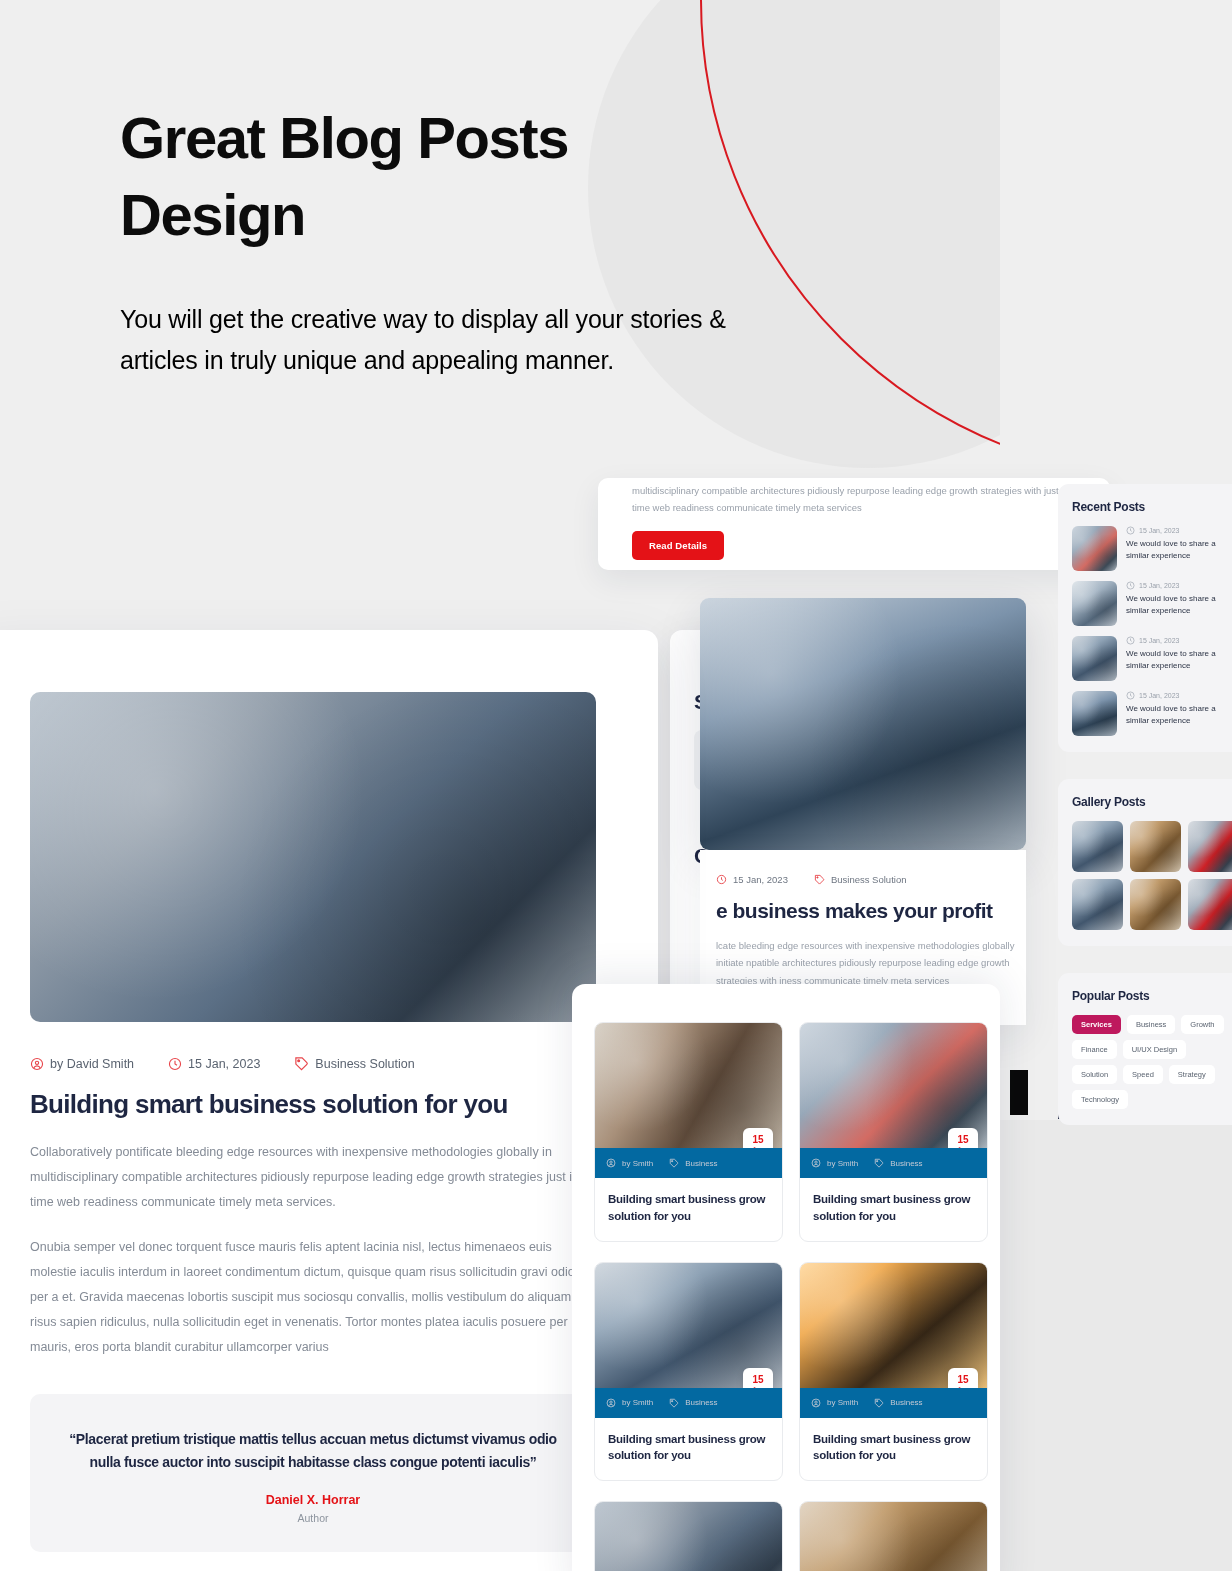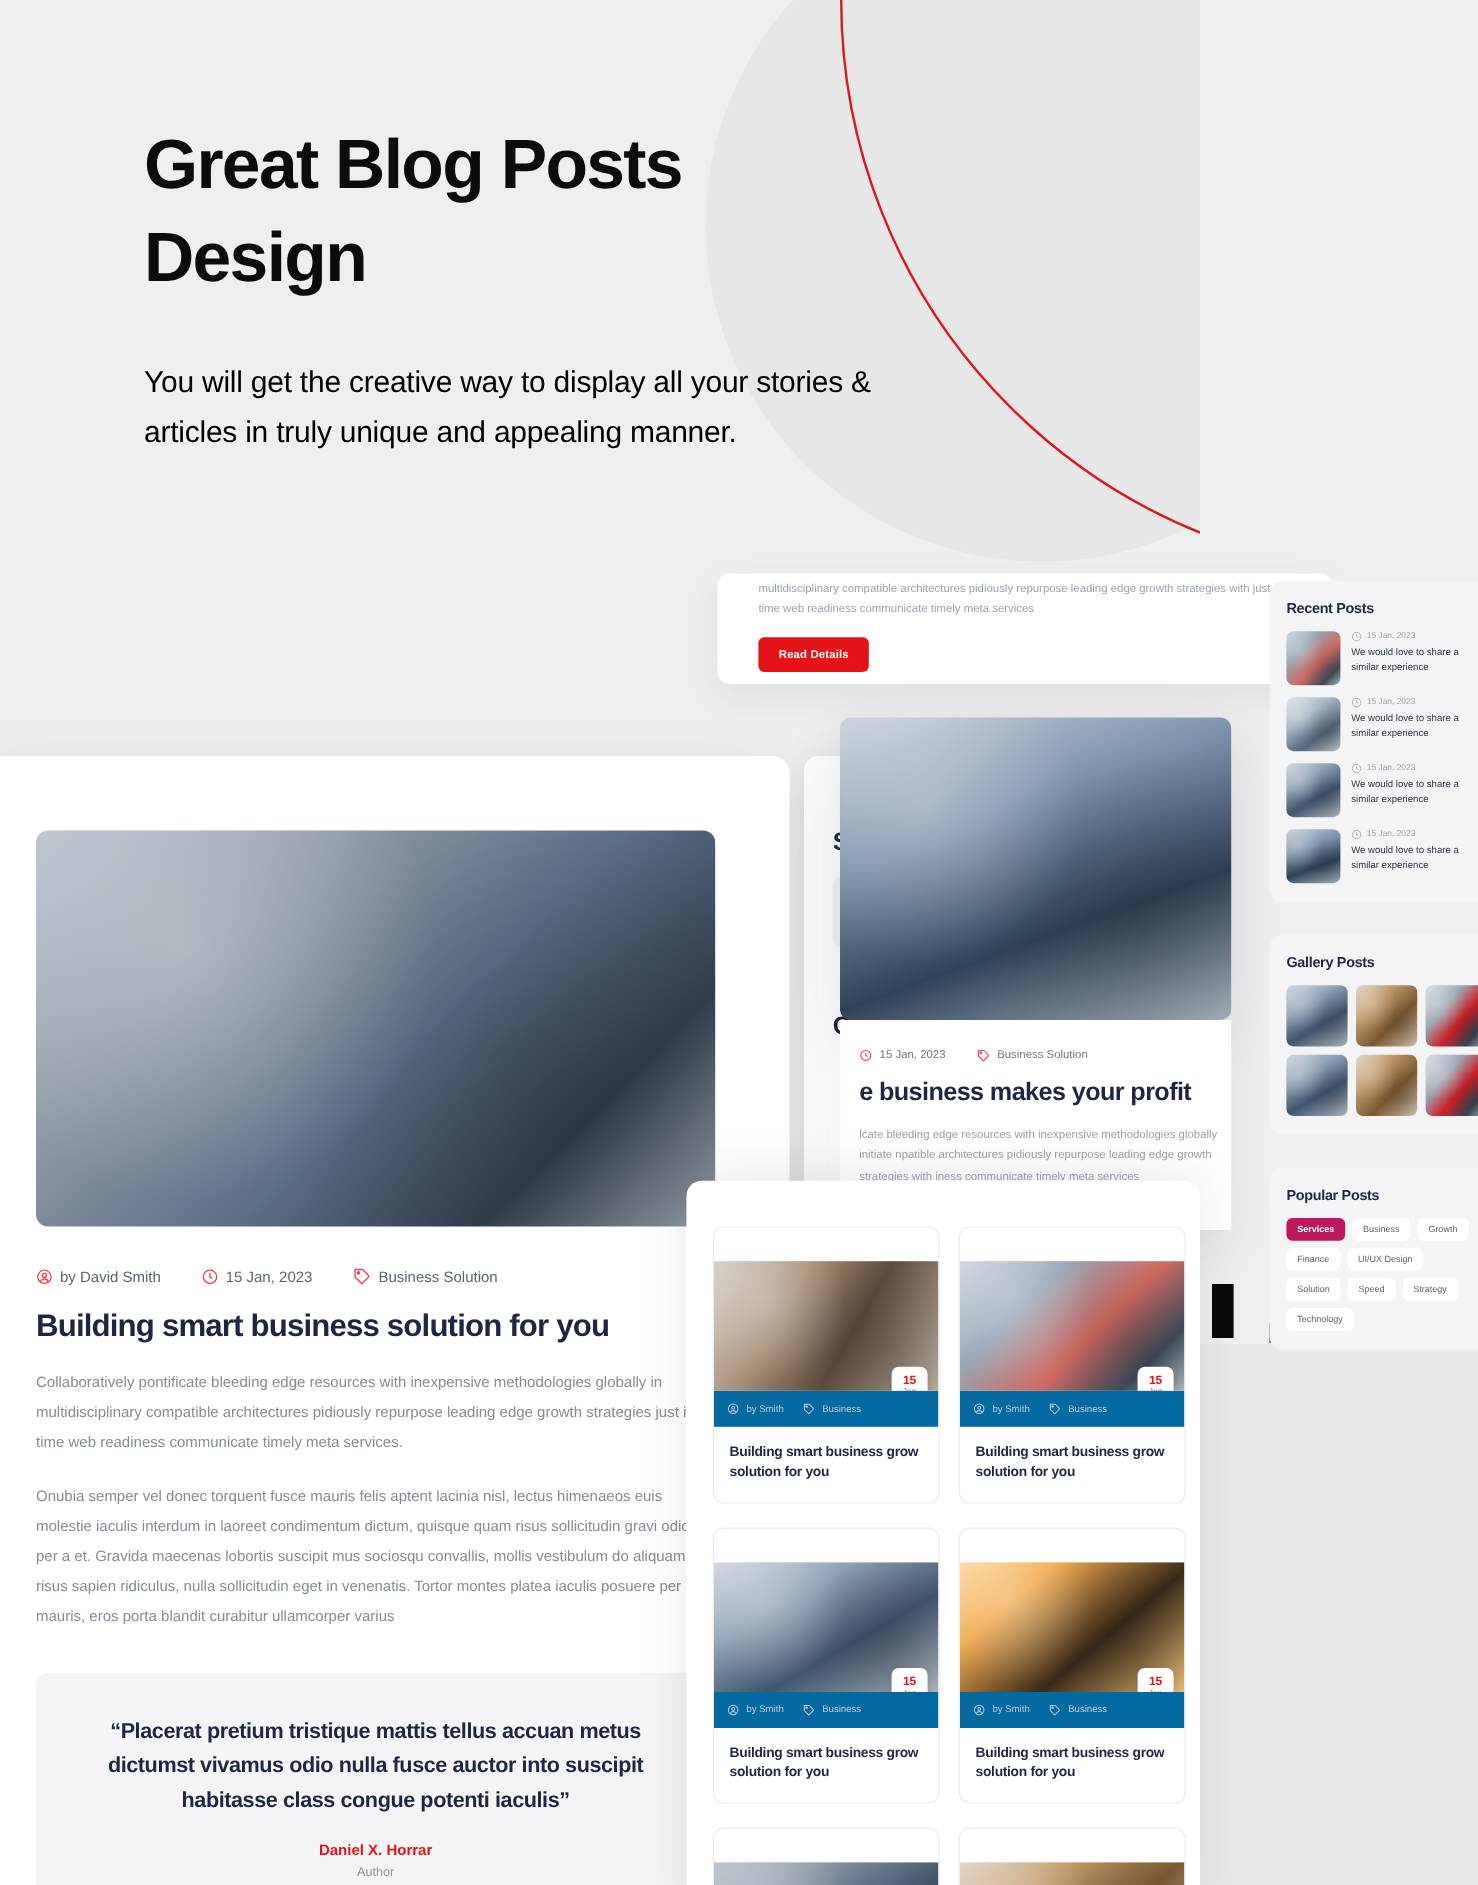--- a/index.html
+++ b/index.html
@@ -166,7 +166,7 @@
     background:#fff;border:1px solid #e9ebee;border-radius:9px;overflow:hidden;
     position:relative;
   }
-  .pcard .pimg{height:108px;position:relative;margin-top:28px;}
+  .pcard .pimg{height:125px;position:relative;}
   .pcard .badge{
     position:absolute;right:9px;bottom:-14px;width:30px;height:34px;
     background:#fff;border-radius:6px;

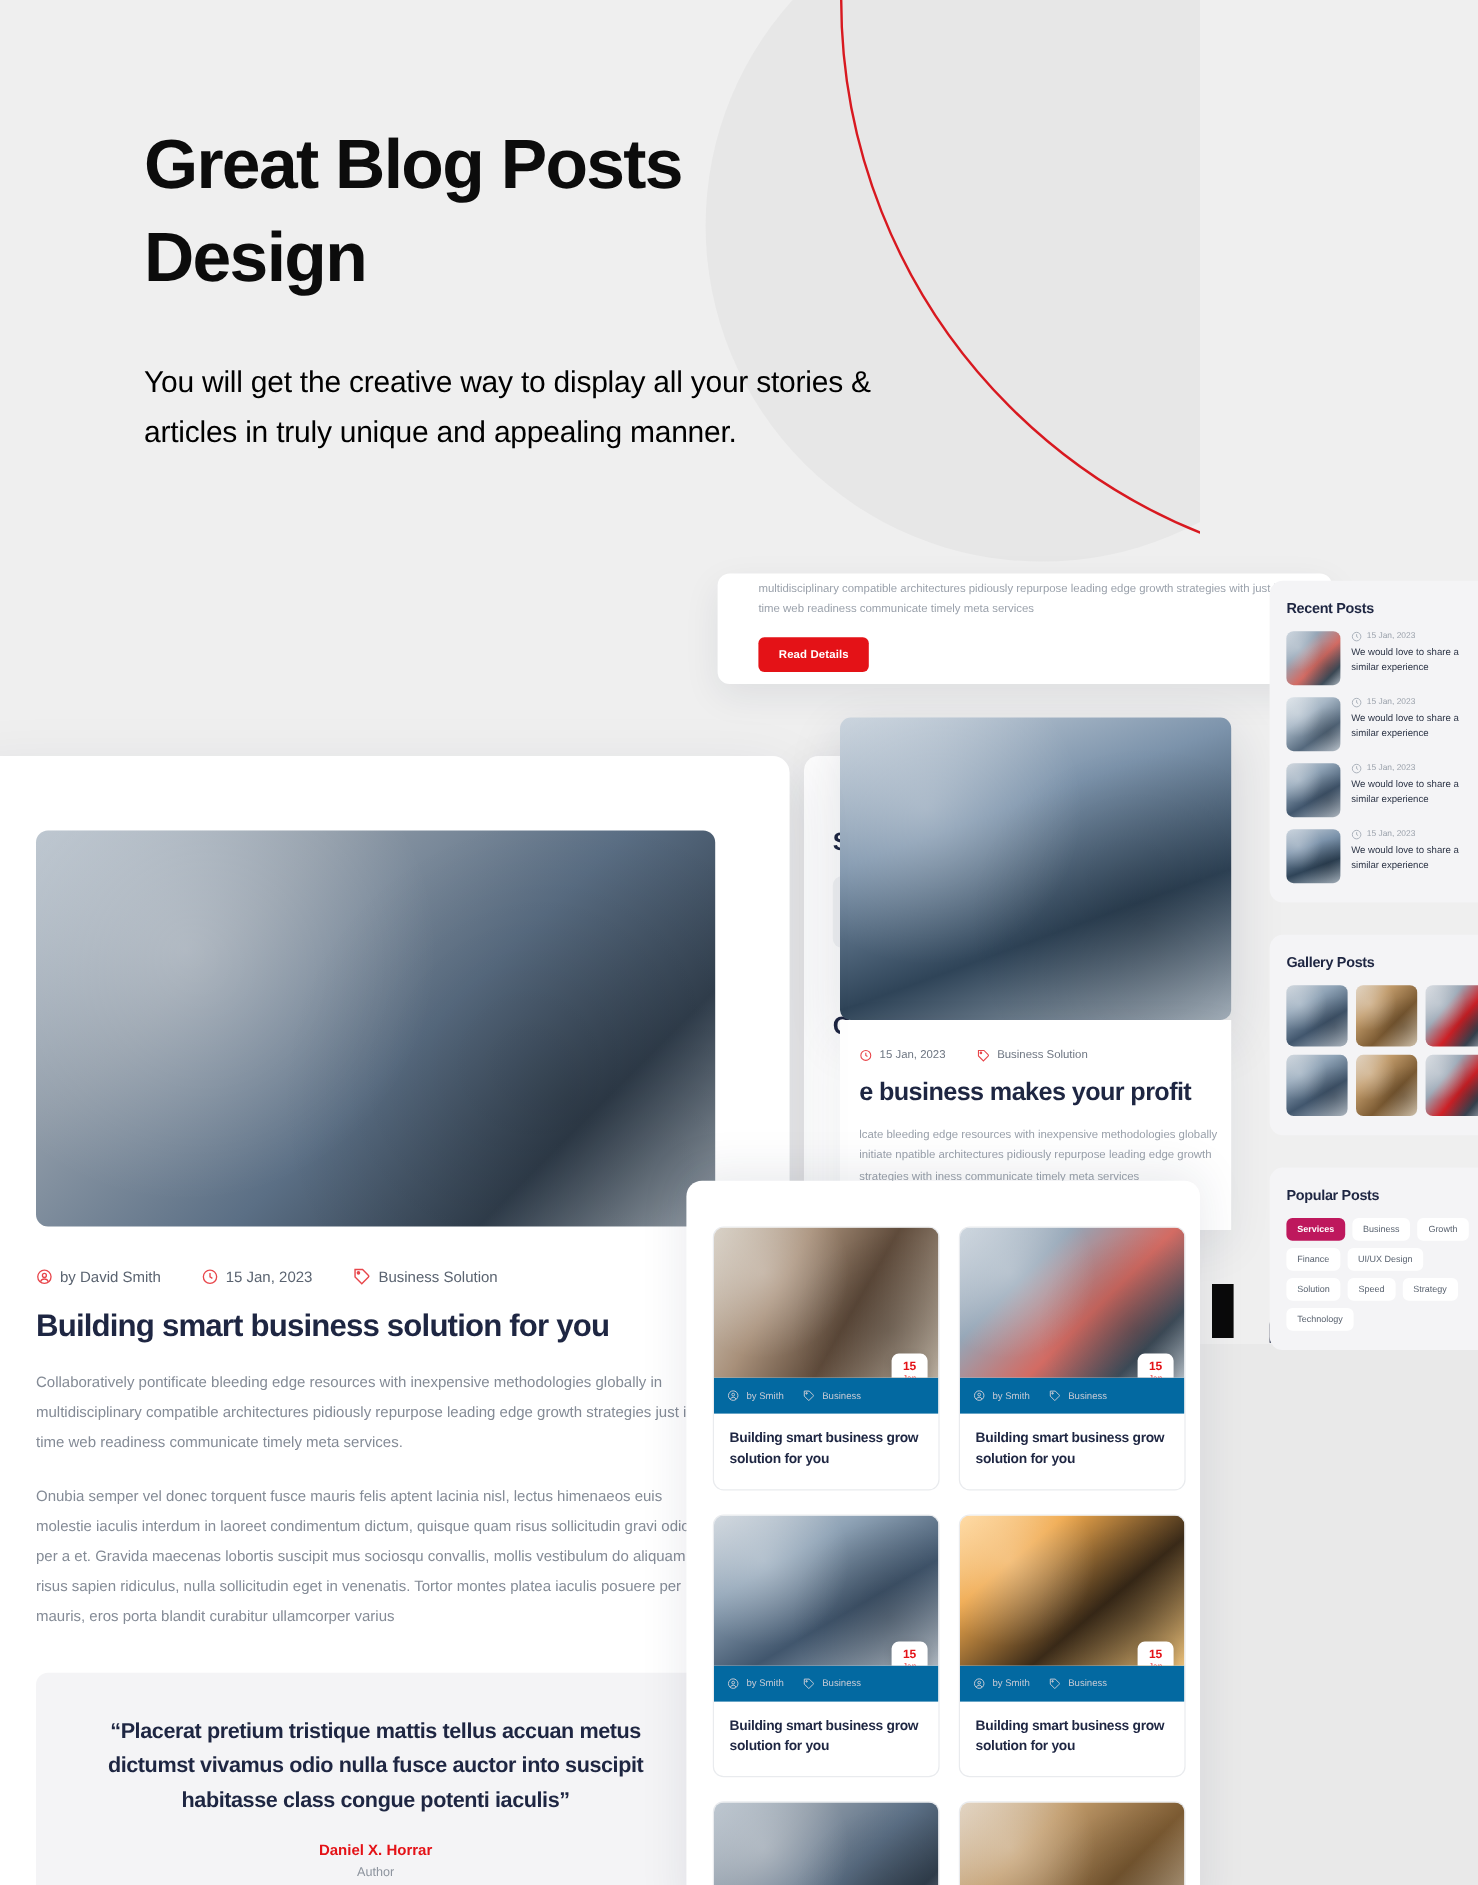--- a/index.html
+++ b/index.html
@@ -129,7 +129,7 @@
     padding:34px 30px 28px 30px;text-align:center;
   }
   #quote .q{
-    font-size:18px;font-weight:700;line-height:1.62;color:#1e2642;letter-spacing:-.35px;
+    font-size:14px;font-weight:700;line-height:1.62;color:#1e2642;letter-spacing:-.35px;
   }
   #quote .qn{margin-top:20px;font-size:12.5px;font-weight:700;color:#e41217;}
   #quote .qr{margin-top:5px;font-size:10.5px;color:#8d949e;}

